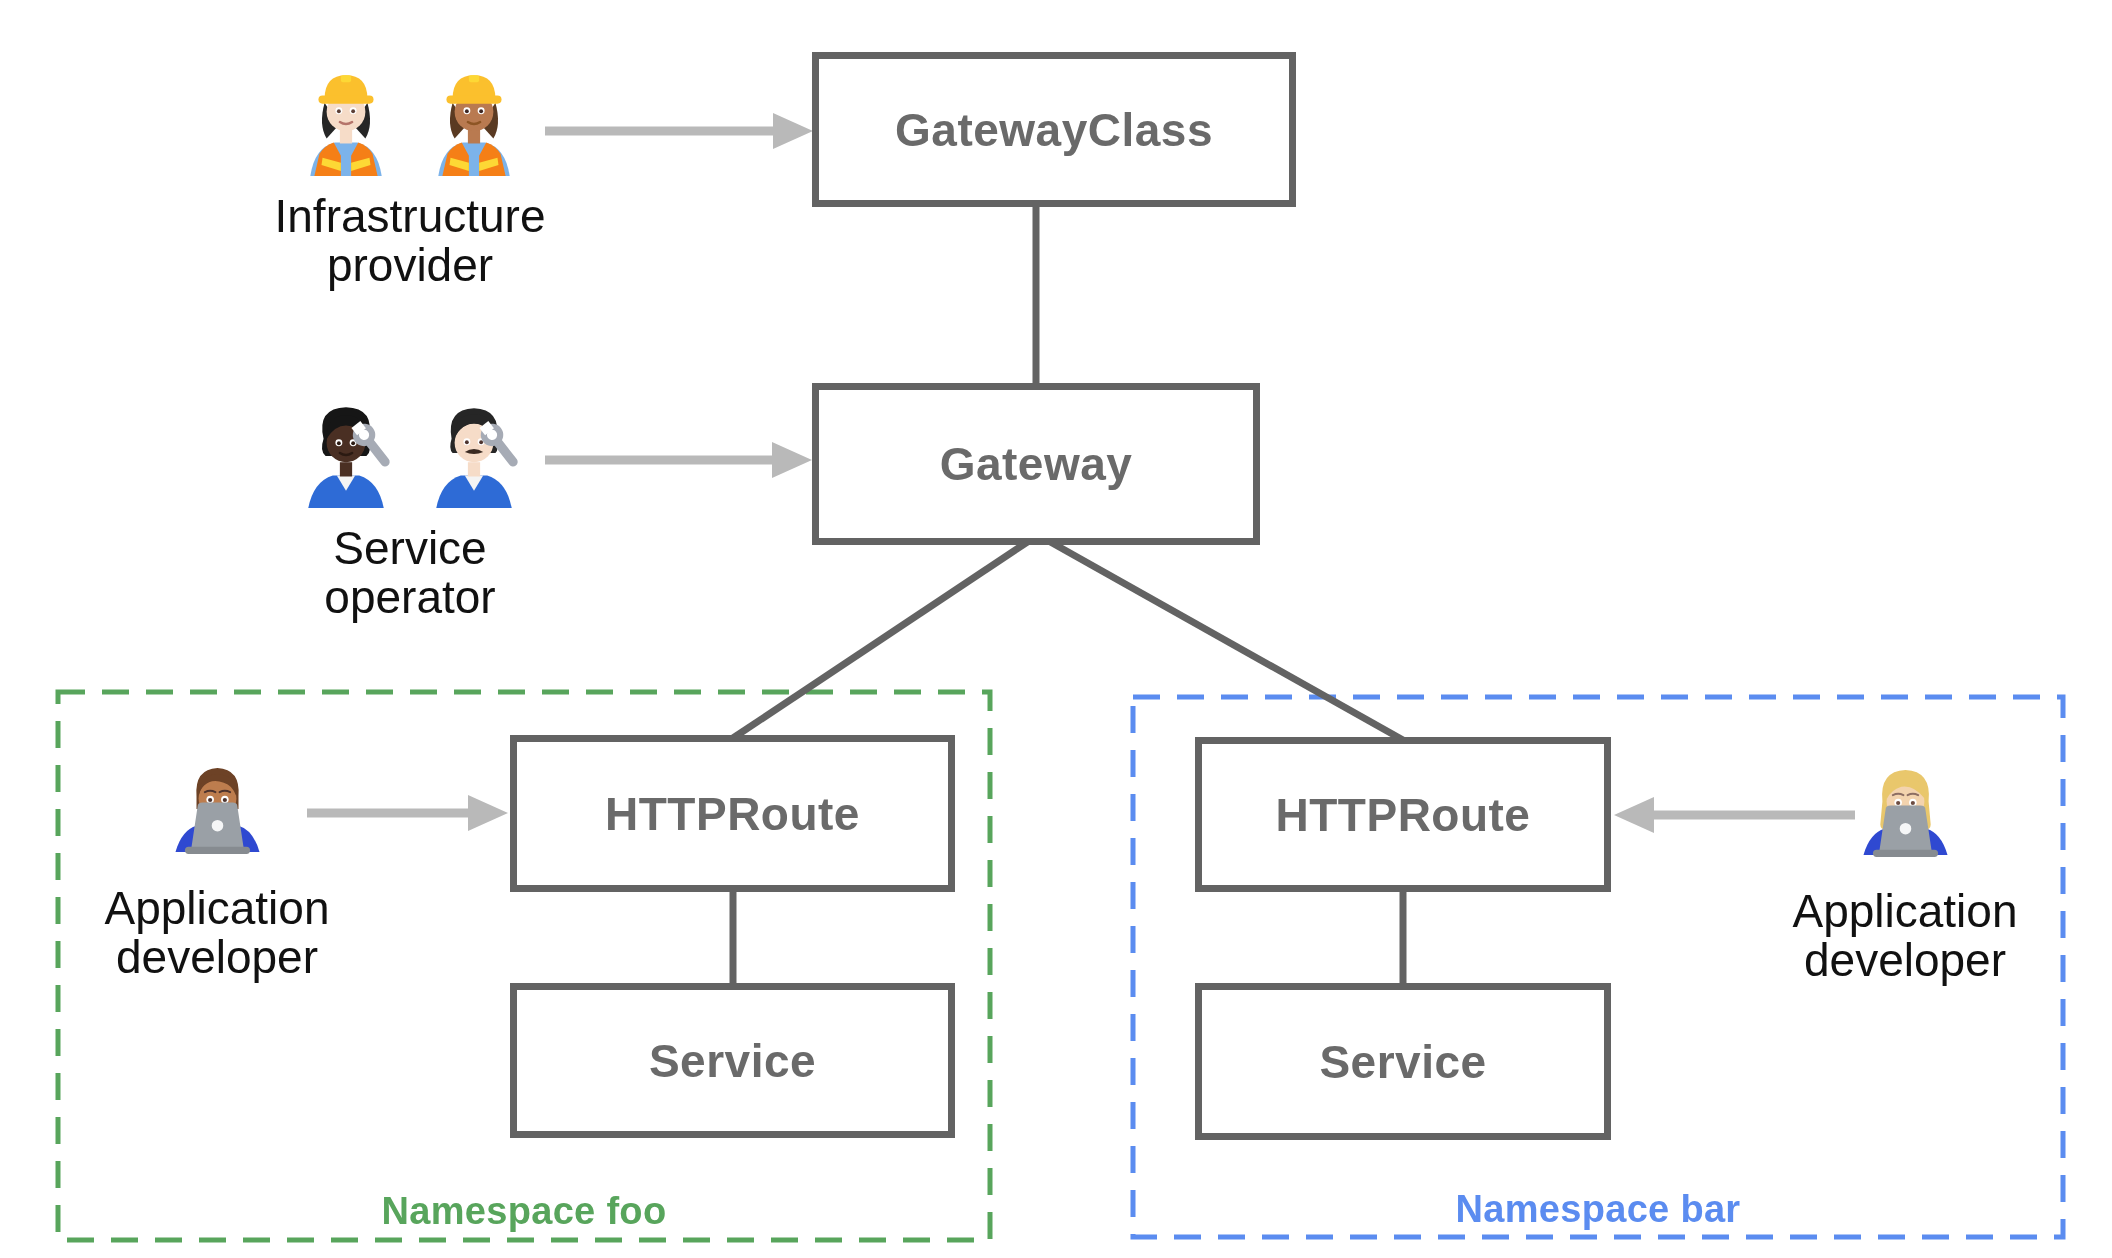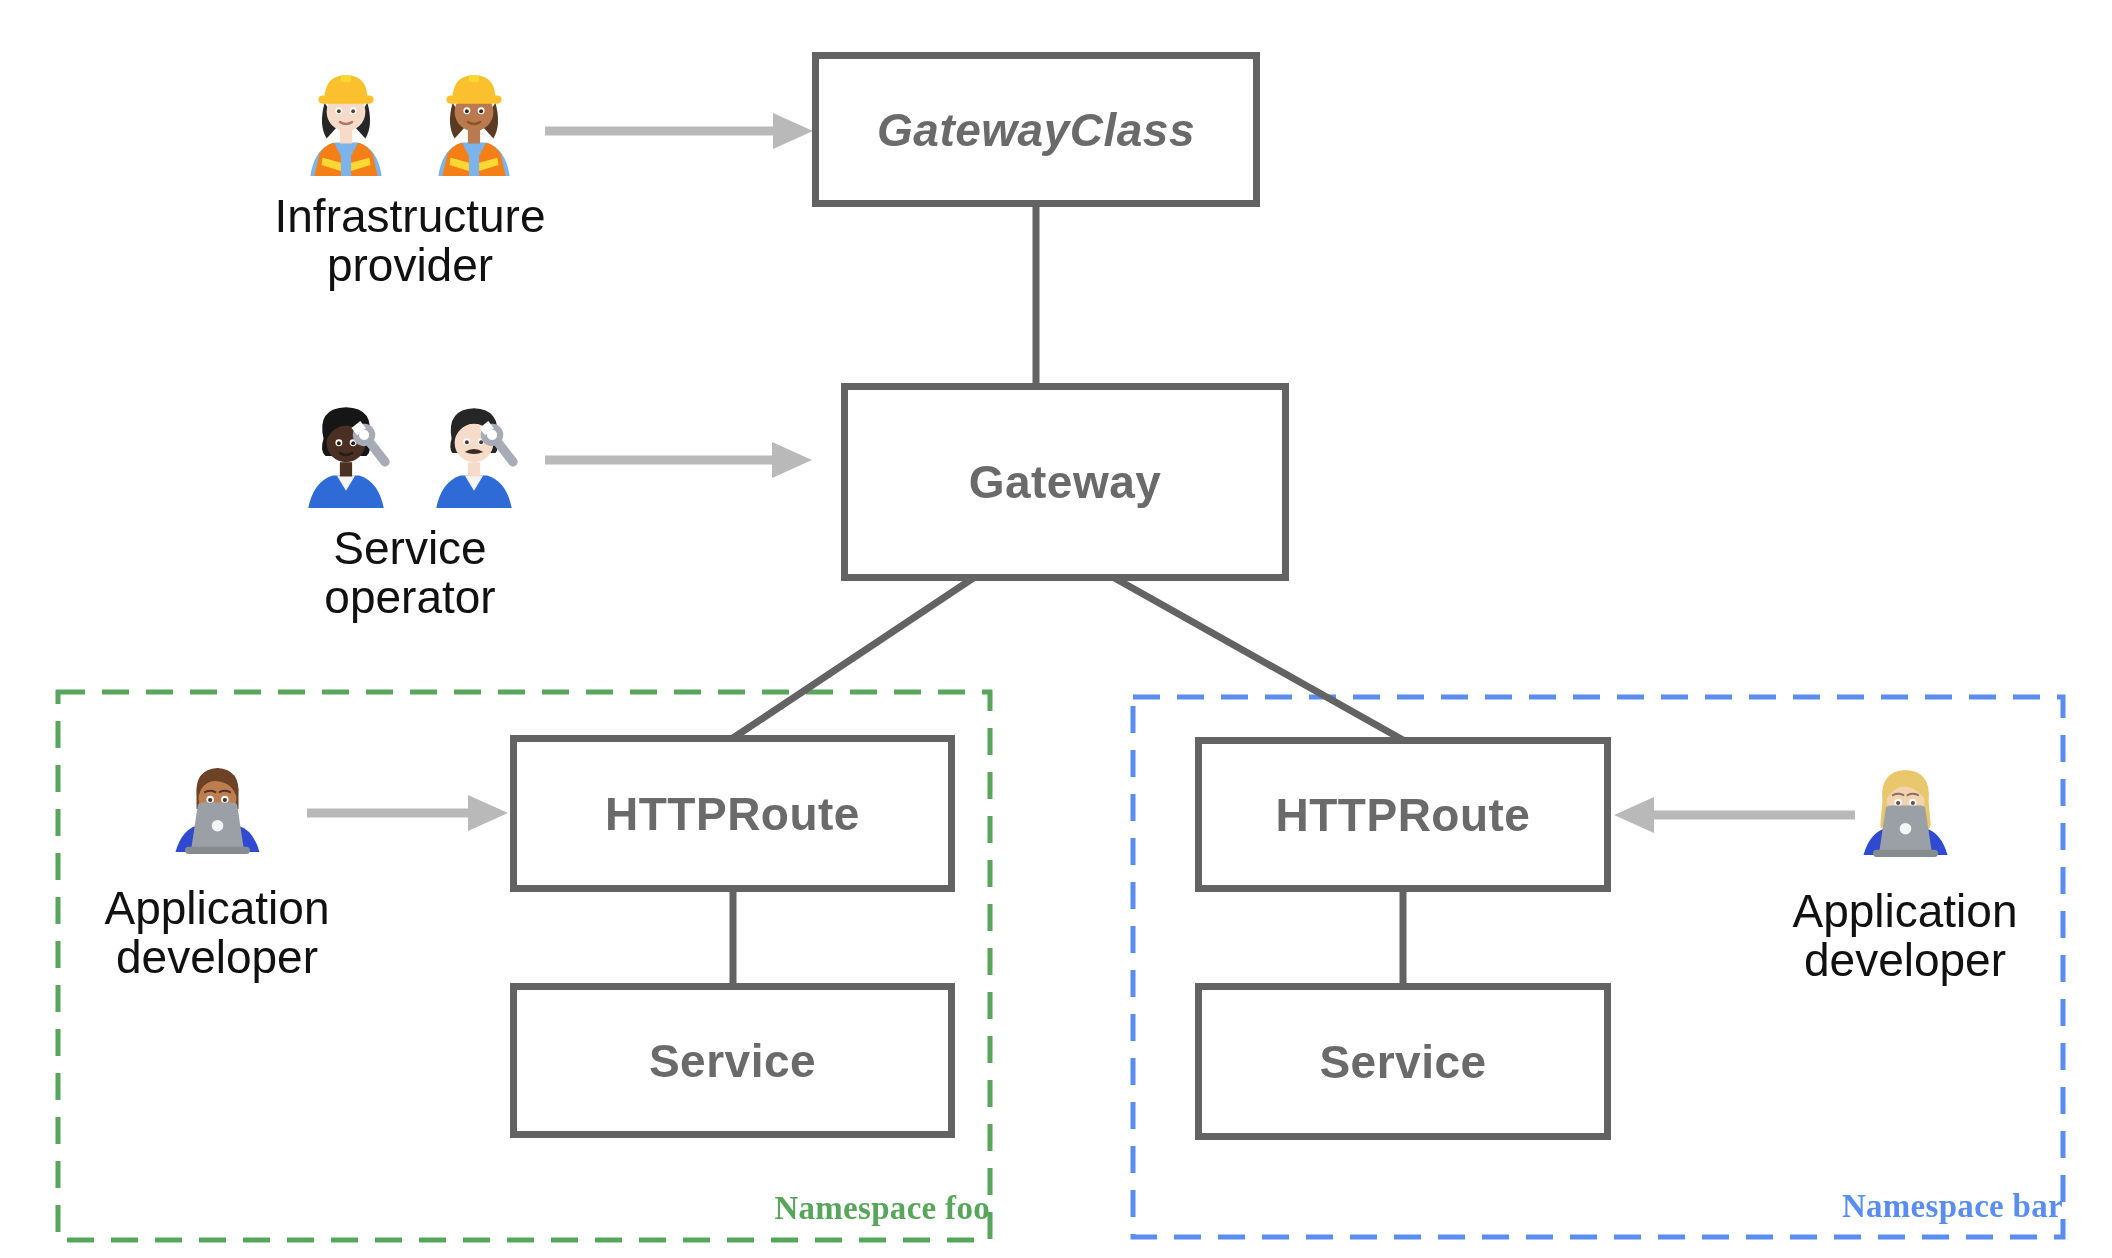--- a/index.html
+++ b/index.html
@@ -65,7 +65,7 @@
     <polygon class="arrow-head" points="1614,815 1654,797 1654,833"></polygon>
   </svg>
 
-  <div class="node" style="left:812px;top:52px;width:448px;height:155px;font-style:italic;">GatewayClass</div>
+  <div class="node" style="left:812px;top:52px;width:484px;height:155px;">GatewayClass</div>
 
   <div class="node" style="left:812px;top:383px;width:448px;height:198px;margin-left:29px;">Gateway</div>
 

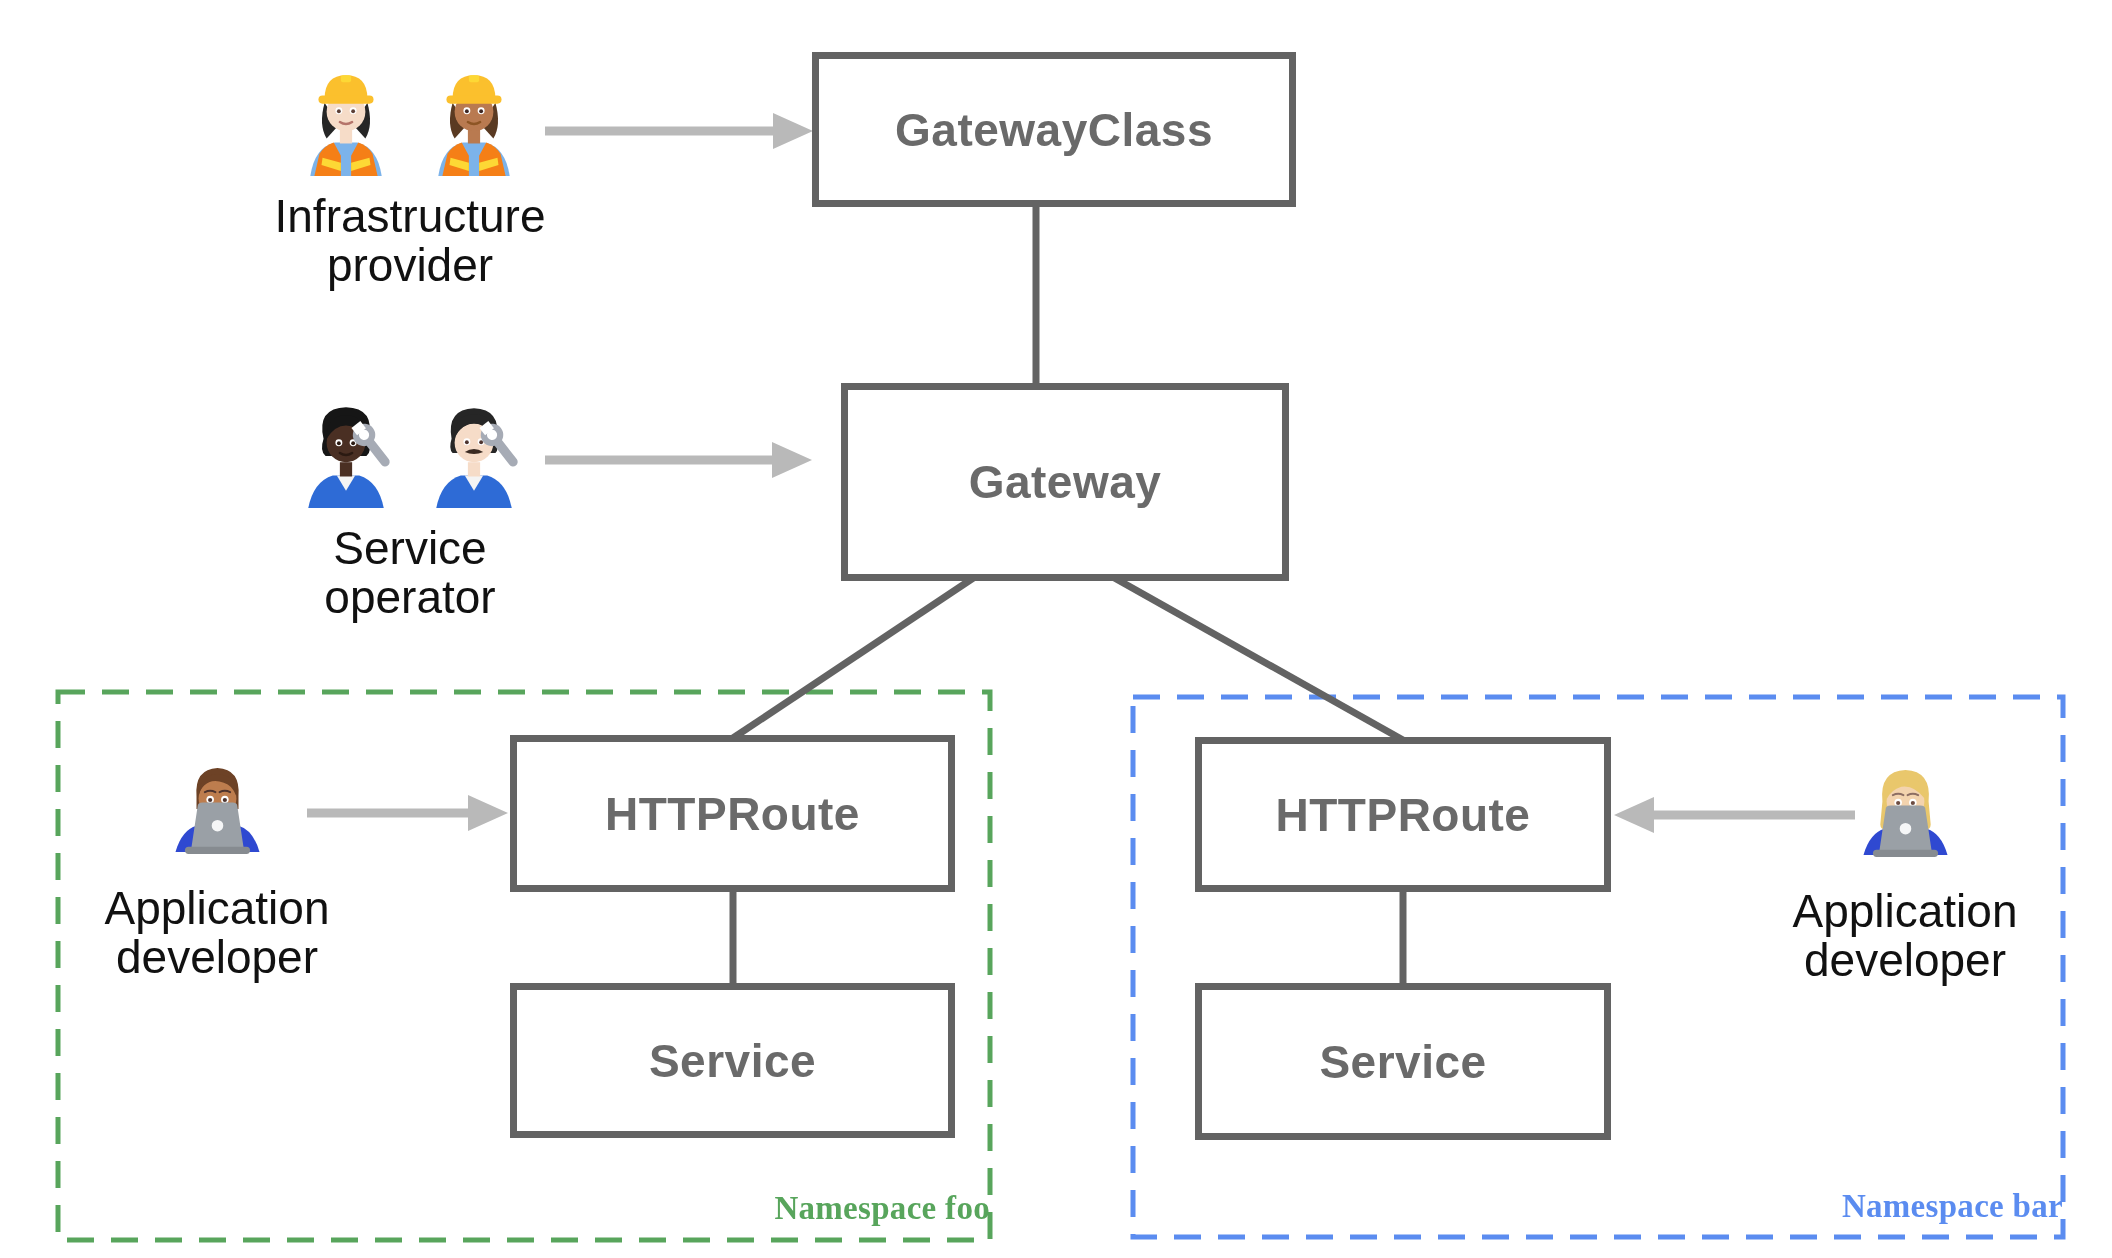--- a/index.html
+++ b/index.html
@@ -67,7 +67,7 @@
 
   <div class="node" style="left:812px;top:52px;width:484px;height:155px;">GatewayClass</div>
 
-  <div class="node" style="left:812px;top:383px;width:448px;height:198px;margin-left:29px;">Gateway</div>
+  <div class="node" style="left:812px;top:383px;width:448px;height:162px;">Gateway</div>
 
   <div class="node" style="left:510px;top:735px;width:445px;height:157px;">HTTPRoute</div>
 

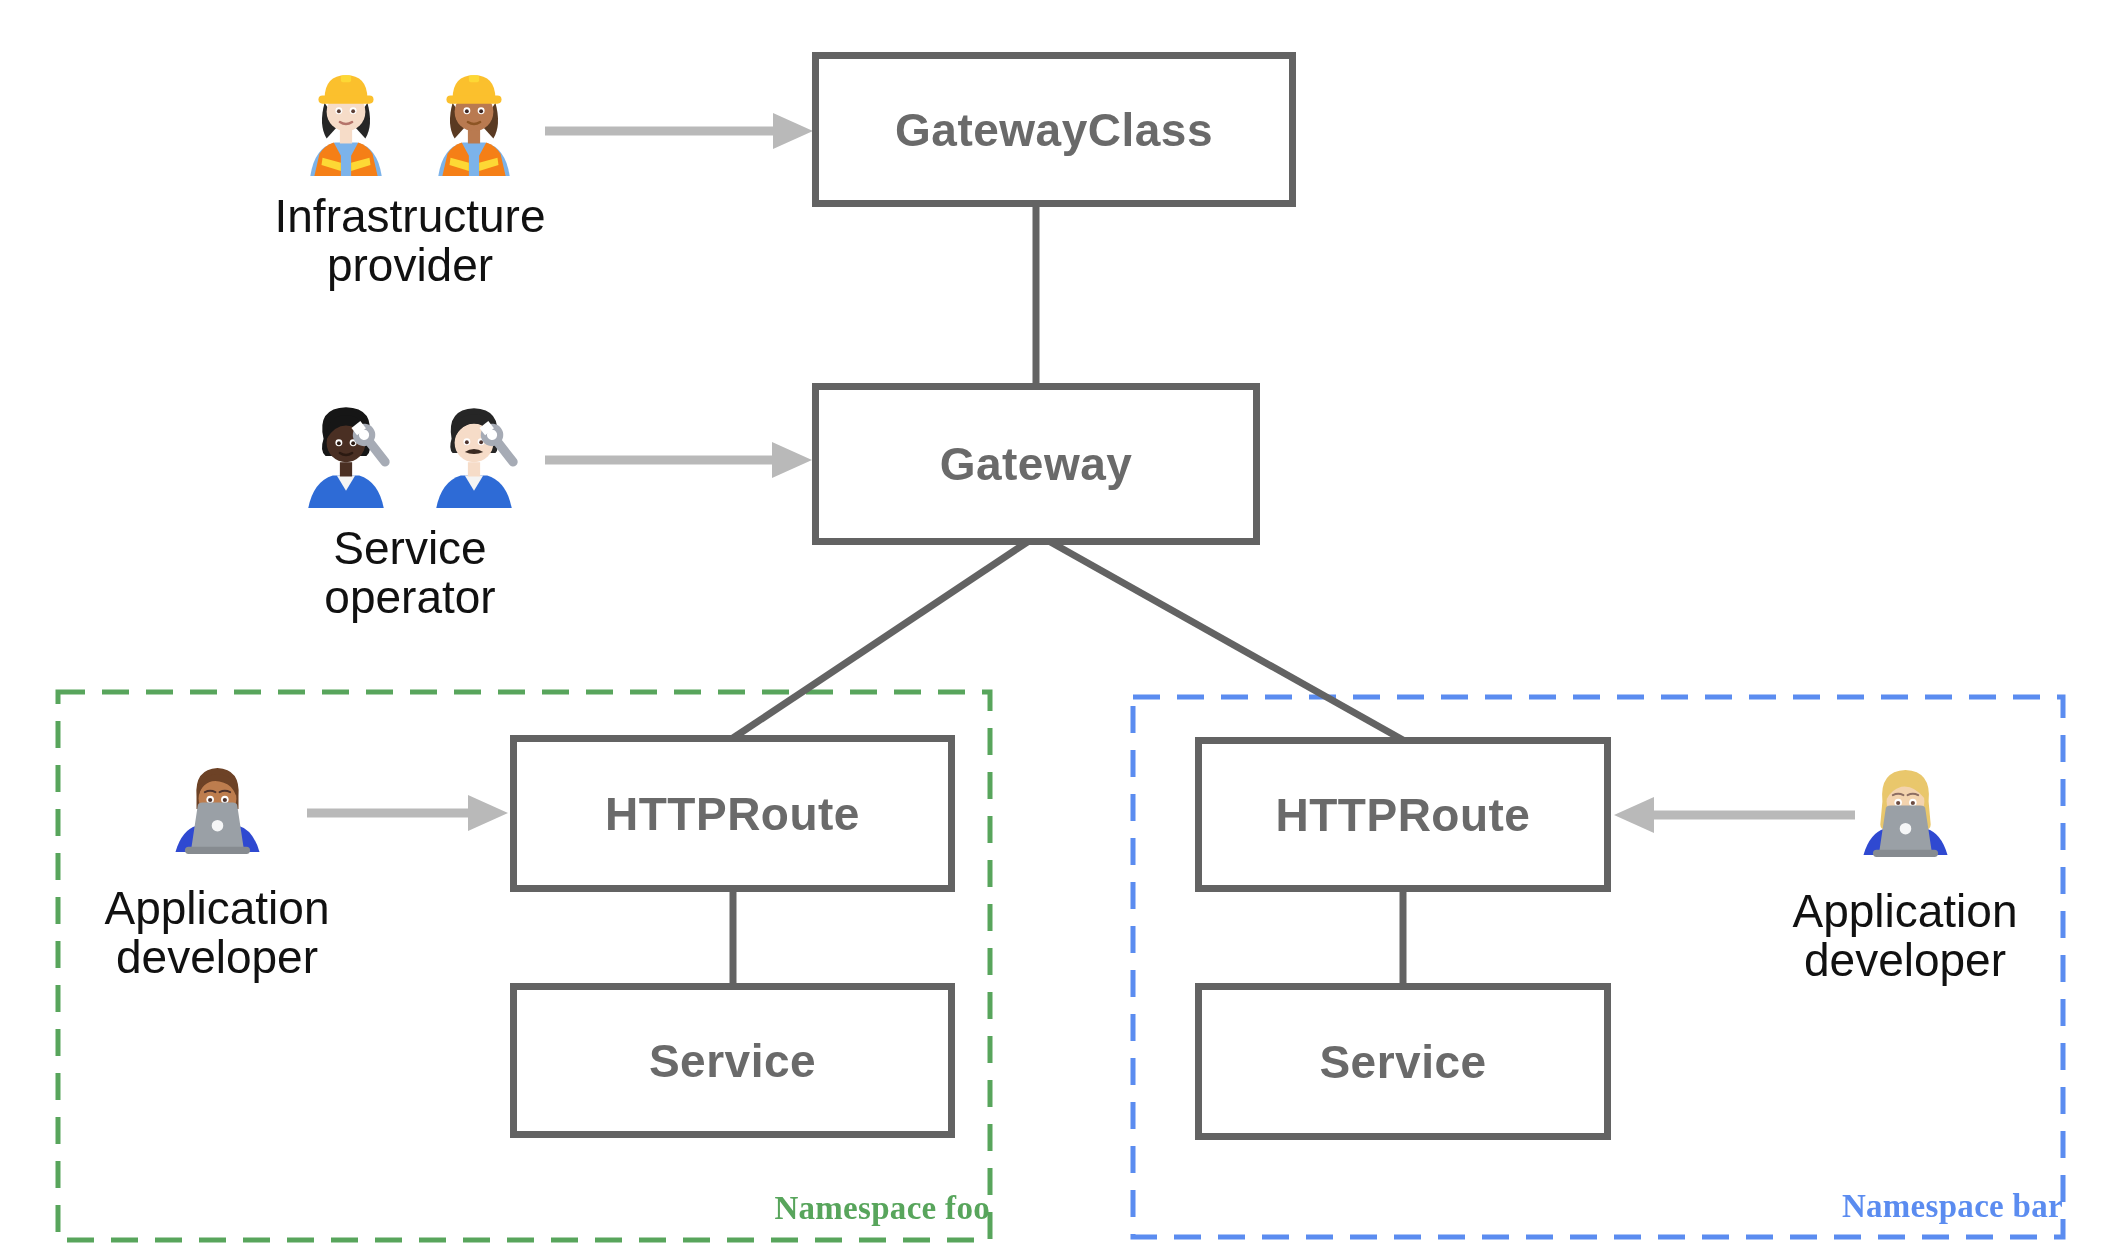--- a/index.html
+++ b/index.html
@@ -26,7 +26,7 @@
     font-weight:700;font-size:46px;letter-spacing:.5px;color:var(--node-text);
     box-sizing:border-box;
   }
-  .ns-label{position:absolute;text-align:right;font-weight:700;font-size:33px;letter-spacing:.3px;font-family:Liberation Serif, serif;}
+  .ns-label{position:absolute;text-align:center;font-weight:700;font-size:38px;letter-spacing:.3px;}
   .ns-label.foo{color:var(--namespace-foo);}
   .ns-label.bar{color:var(--namespace-bar);}
   .persona{position:absolute;display:flex;flex-direction:column;align-items:center;}

